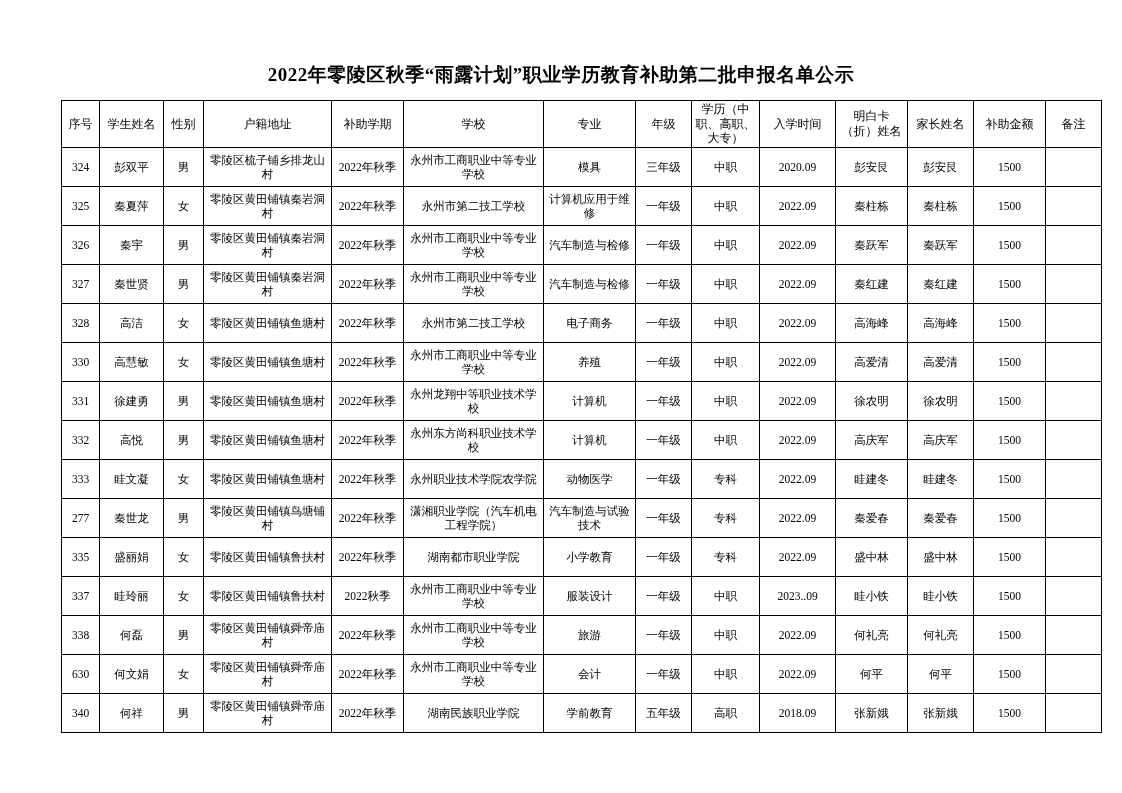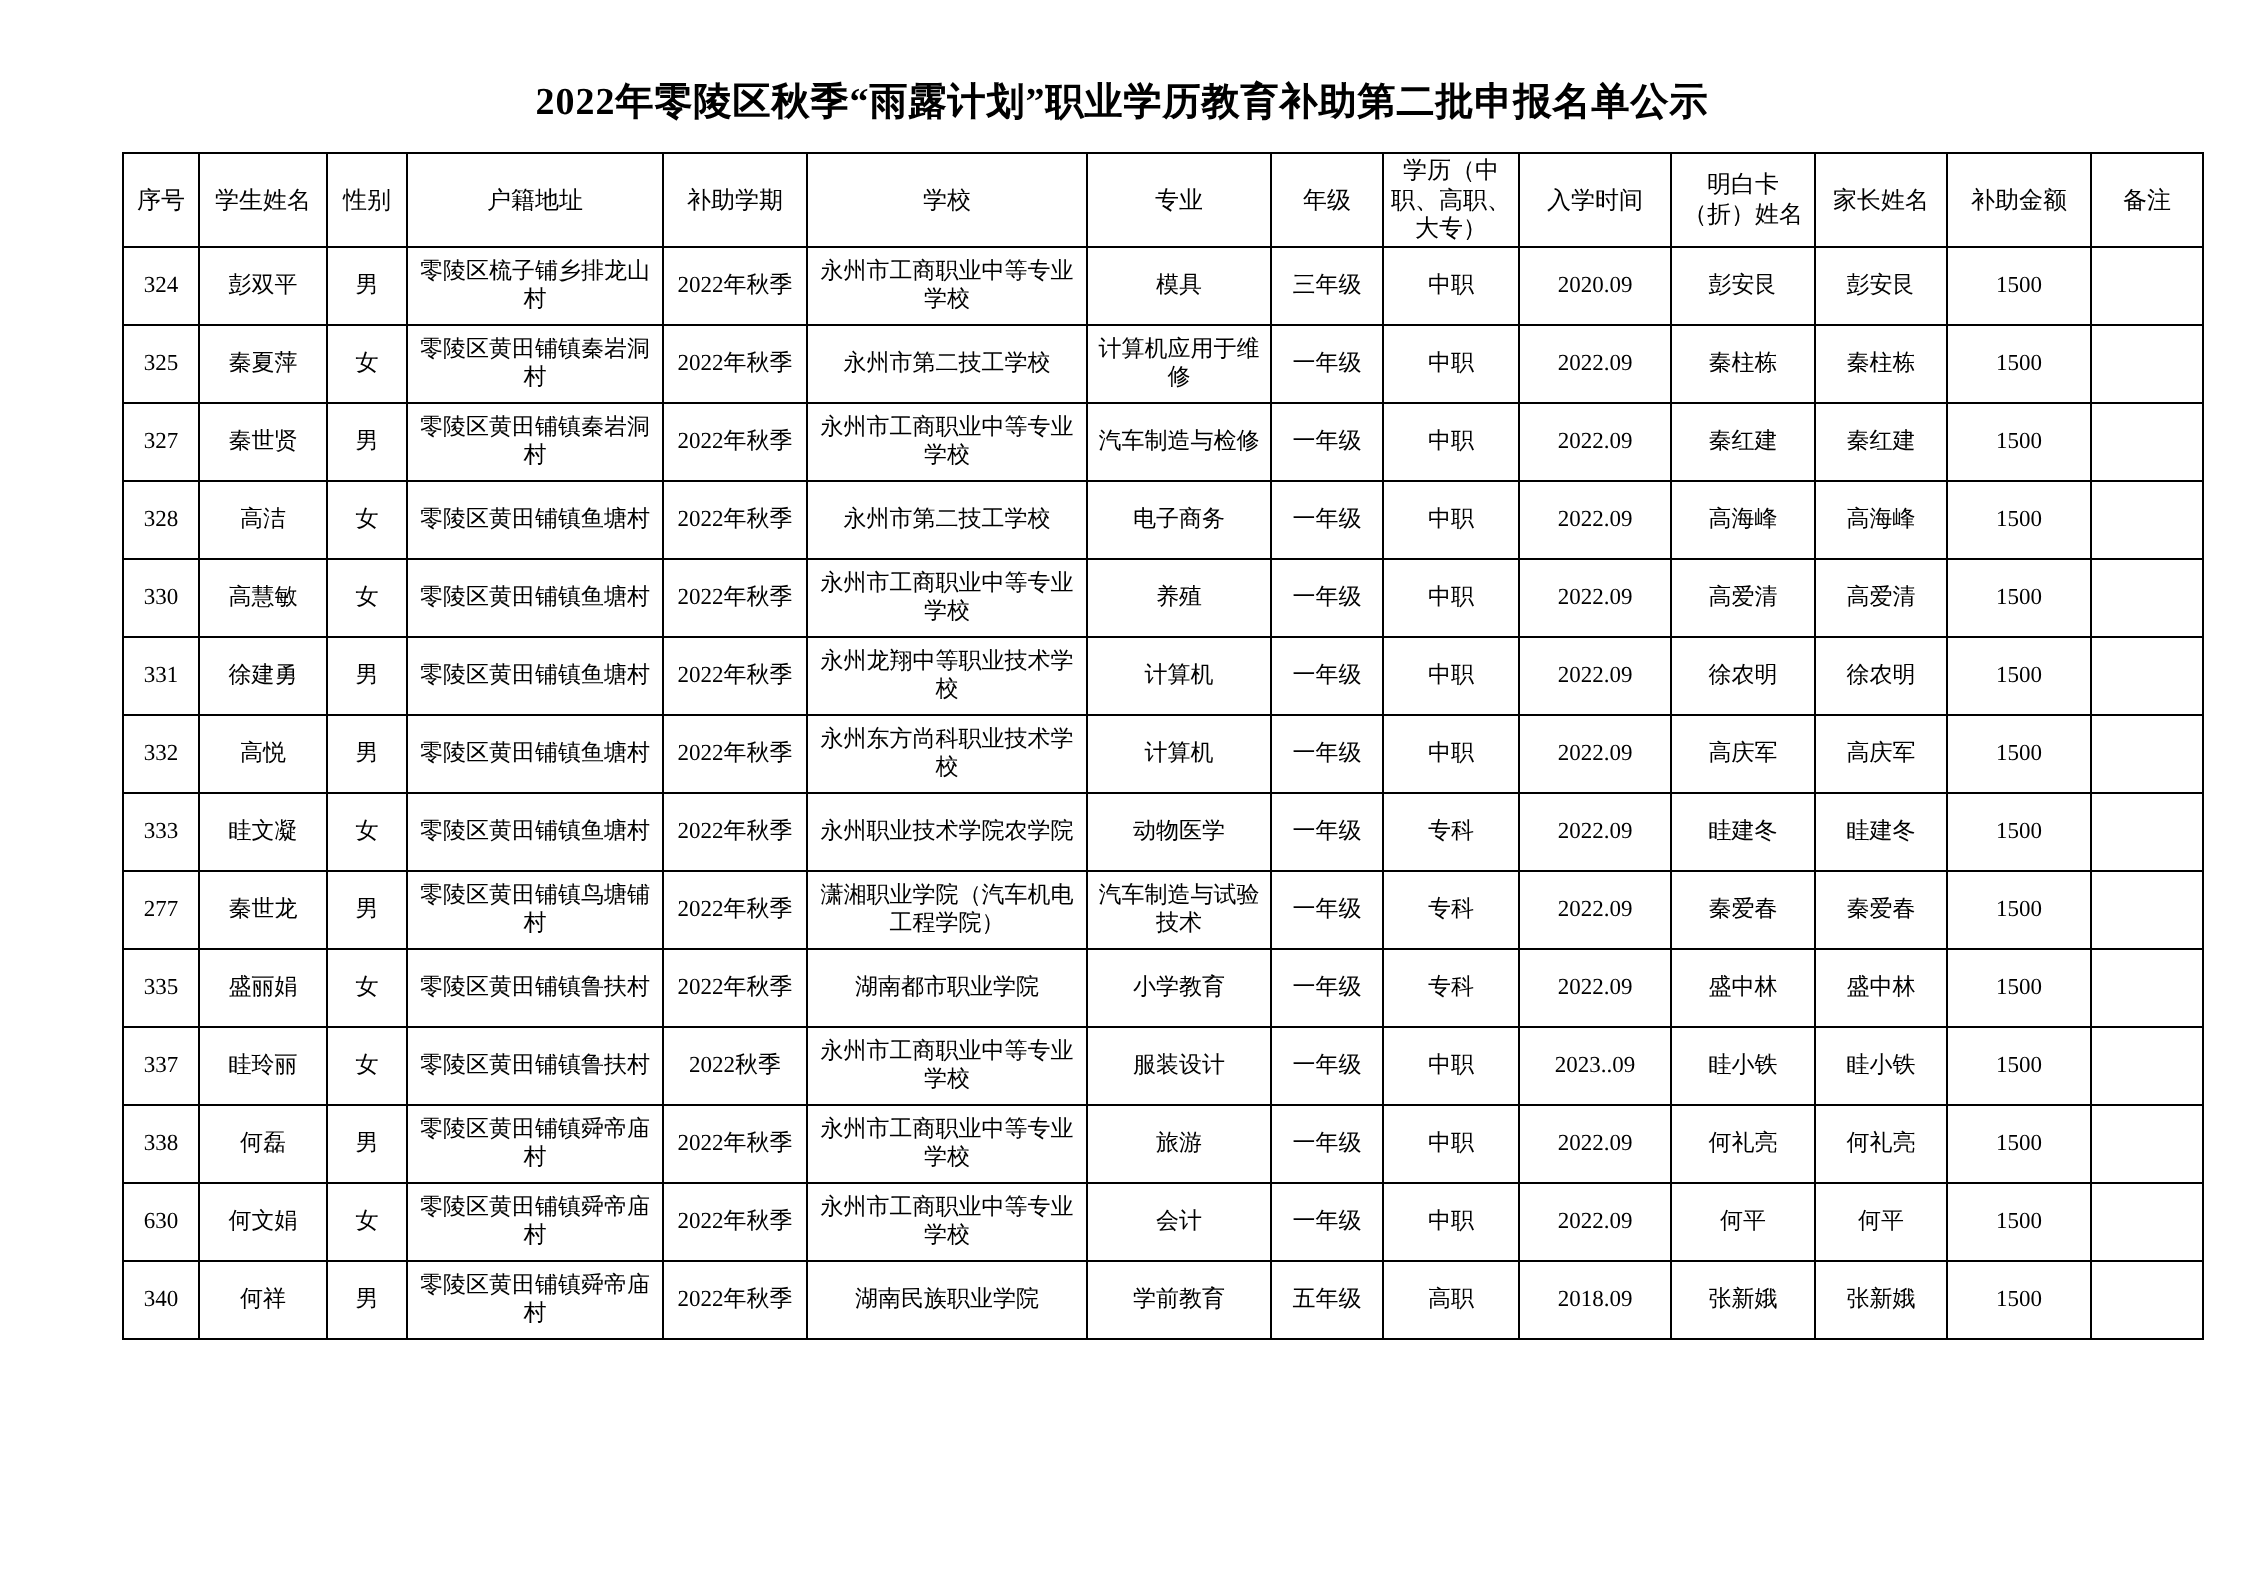--- a/index.html
+++ b/index.html
@@ -26,7 +26,7 @@
     font-size: 19px;
     font-weight: bold;
     letter-spacing: 0.5px;
-    margin-top: 38px;
+    margin-top: 62px;
     margin-bottom: 12px;
     font-family: "Liberation Serif", "DejaVu Serif", serif;
   }

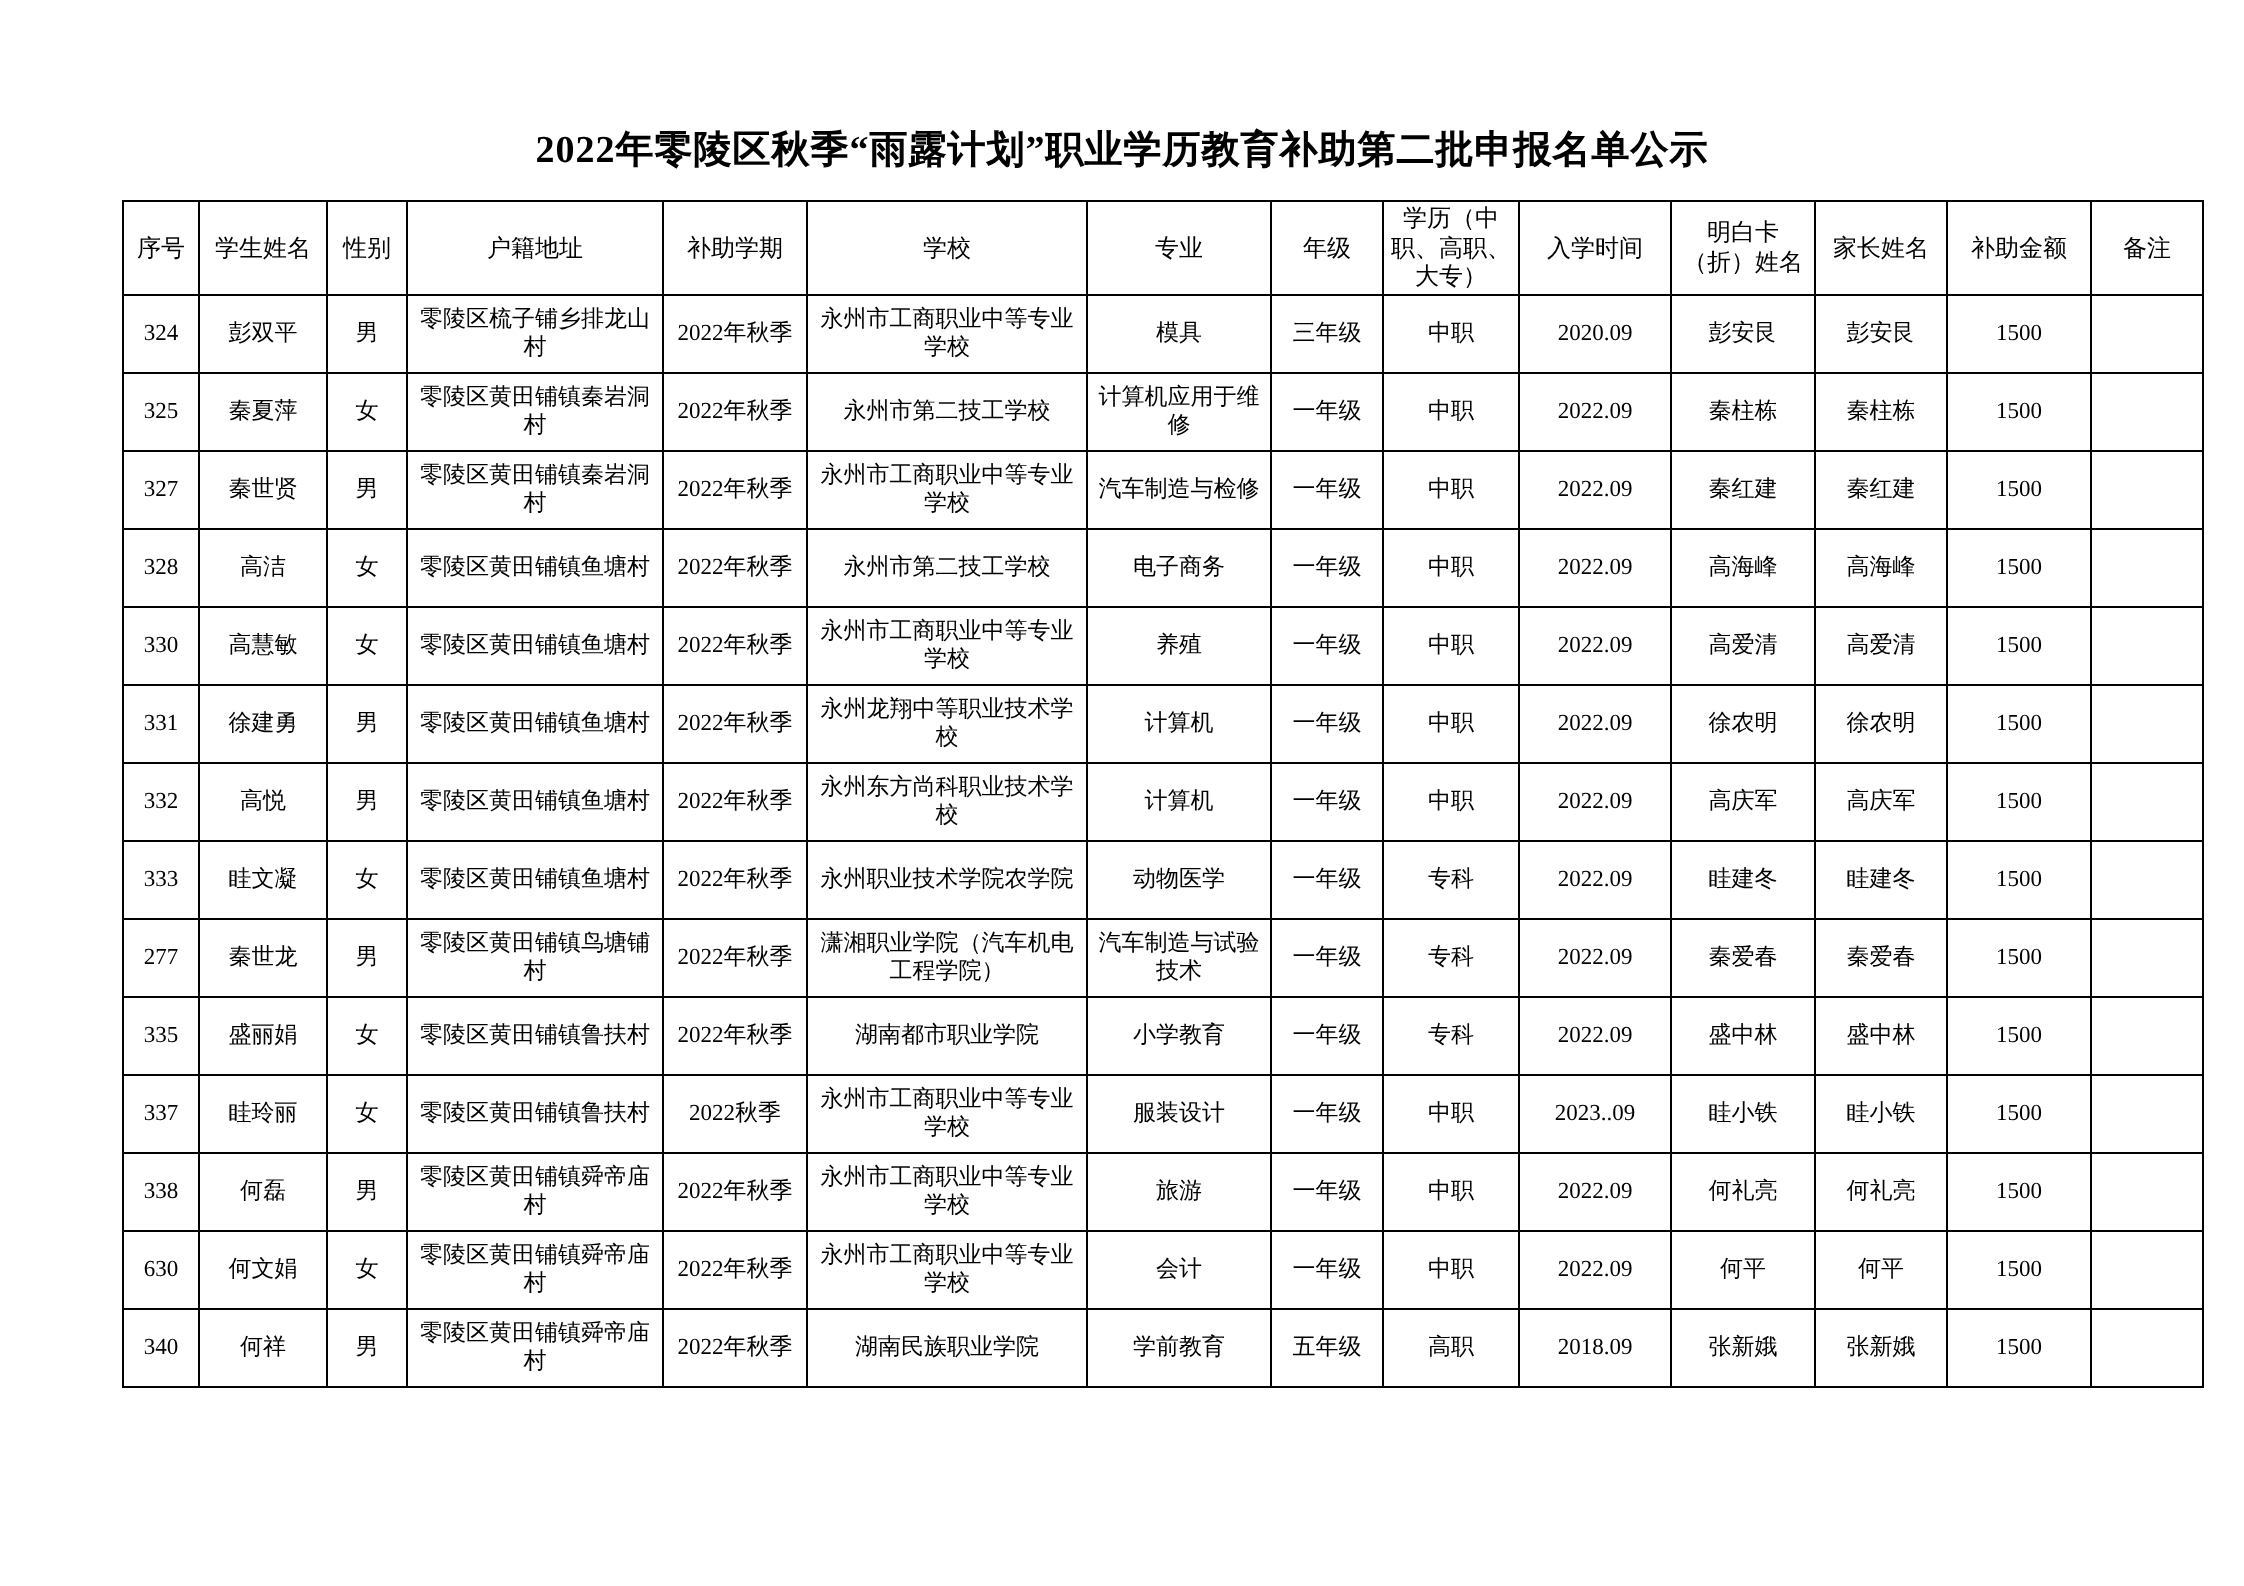--- a/index.html
+++ b/index.html
@@ -150,6 +150,22 @@
             <td></td>
           </tr>
           <tr>
+            <td>326</td>
+            <td>秦宇</td>
+            <td>男</td>
+            <td>零陵区黄田铺镇秦岩洞村</td>
+            <td>2022年秋季</td>
+            <td>永州市工商职业中等专业学校</td>
+            <td>汽车制造与检修</td>
+            <td>一年级</td>
+            <td>中职</td>
+            <td>2022.09</td>
+            <td>秦跃军</td>
+            <td>秦跃军</td>
+            <td>1500</td>
+            <td></td>
+          </tr>
+          <tr>
             <td>327</td>
             <td>秦世贤</td>
             <td>男</td>

